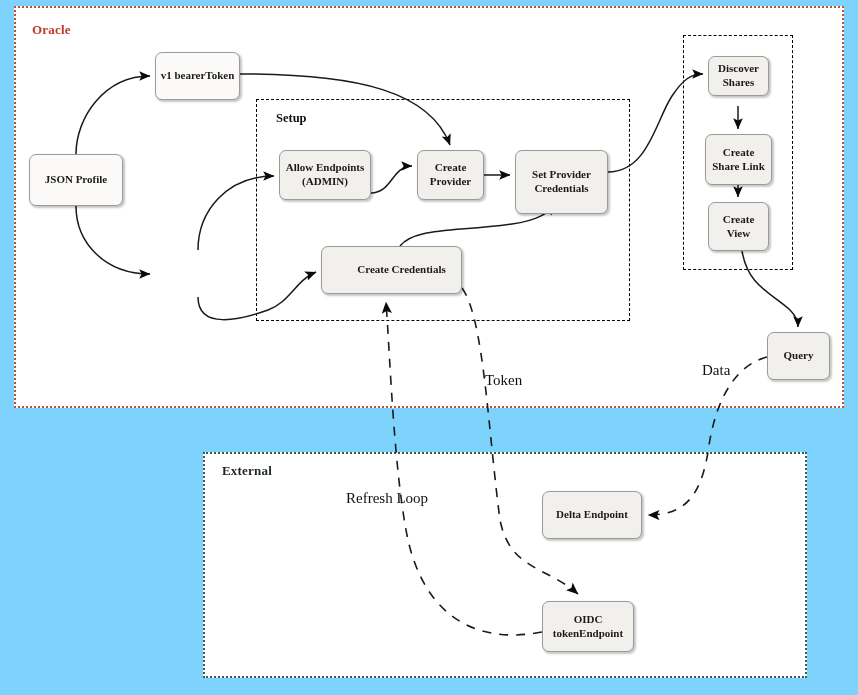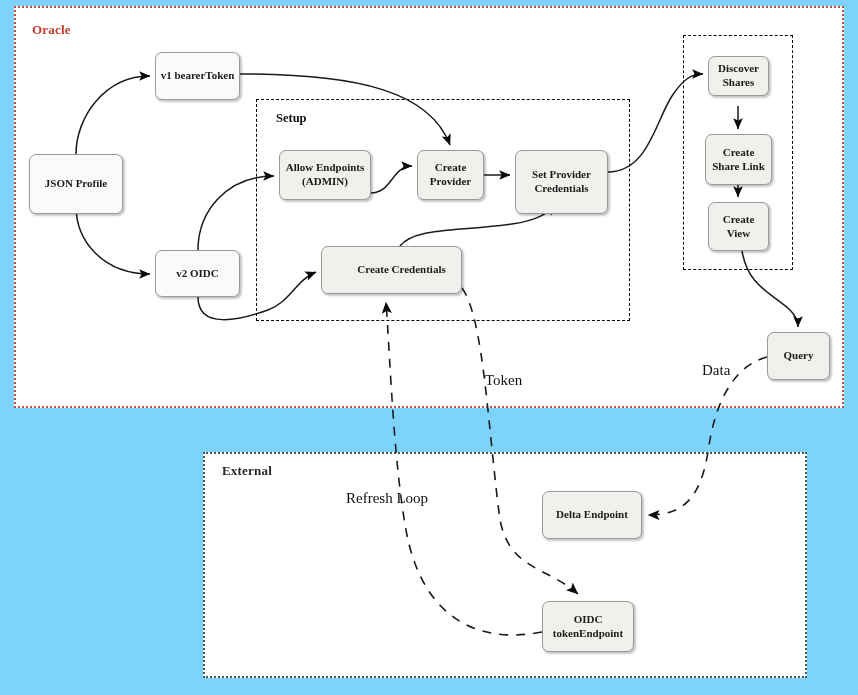--- a/index.html
+++ b/index.html
@@ -150,7 +150,7 @@
     </g>
   </svg>
 
-  <div class="node plain" style="left:29px; top:154px; width:94px; height:60px;">JSON Profile</div>
+  <div class="node plain" style="left:29px; top:154px; width:94px; height:52px;">JSON Profile</div>
 
   <div class="node plain" style="left:155px; top:52px; width:85px; height:48px;">v1 bearerToken</div>
 

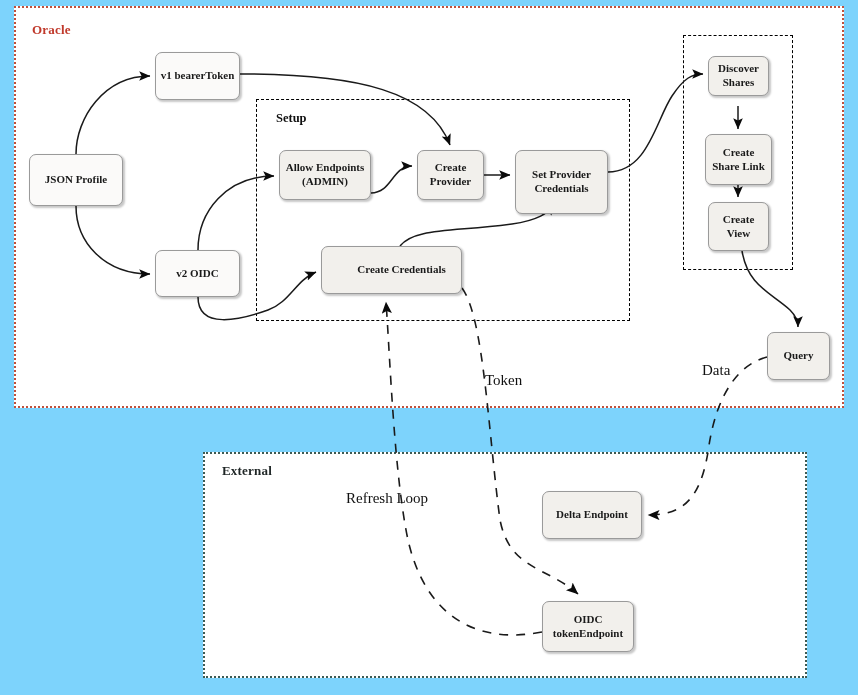--- a/index.html
+++ b/index.html
@@ -154,7 +154,6 @@
 
   <div class="node plain" style="left:155px; top:52px; width:85px; height:48px;">v1 bearerToken</div>
 
-  <div class="node plain" style="left:155px; top:250px; width:85px; height:47px;">v2 OIDC</div>
 
   <div class="node" style="left:279px; top:150px; width:92px; height:50px;">Allow Endpoints
 (ADMIN)</div>

